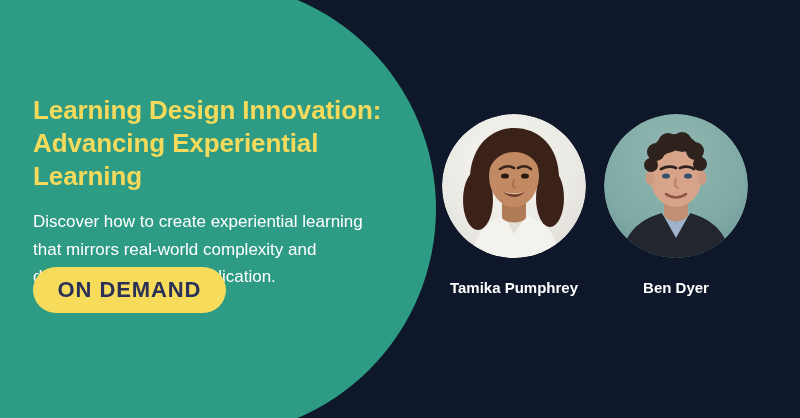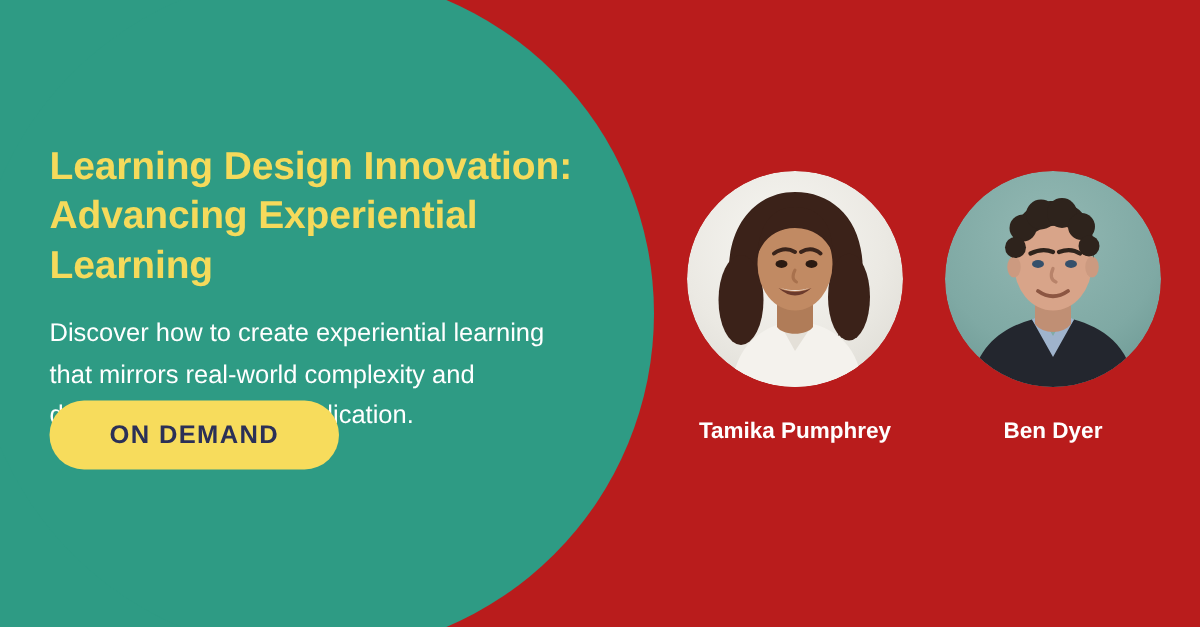--- a/index.html
+++ b/index.html
@@ -16,7 +16,7 @@
     width: 800px;
     height: 418px;
     overflow: hidden;
-    background: #b91c1c;
+    background: #0f172a;
   }
 
   

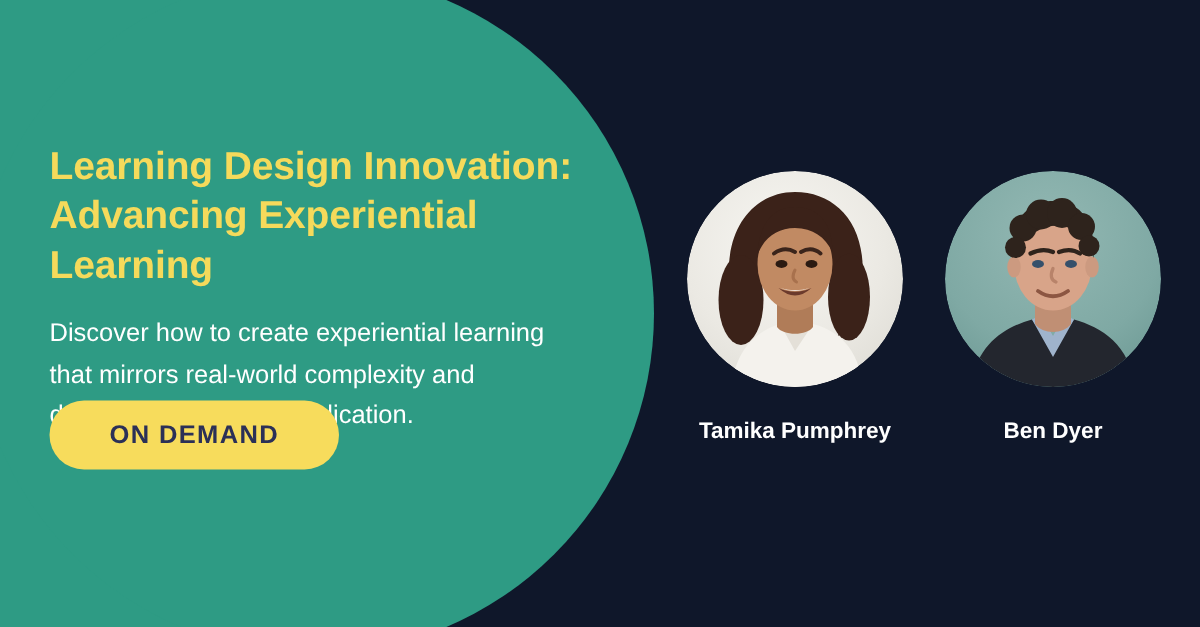--- a/index.html
+++ b/index.html
@@ -75,7 +75,7 @@
     background: #f7dc5c;
     color: #2b3057;
     font-family: "Liberation Sans", sans-serif;
-    font-size: 17px;
+    font-size: 22px;
     font-weight: bold;
     letter-spacing: 0.9px;
     cursor: pointer;

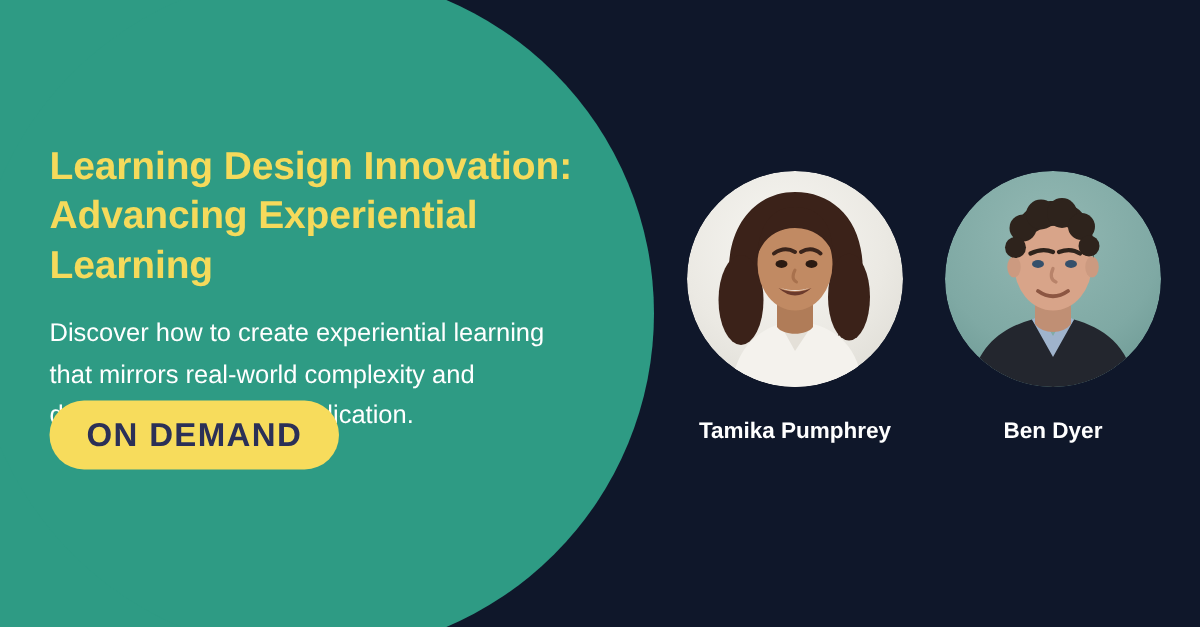--- a/index.html
+++ b/index.html
@@ -86,10 +86,10 @@
   
   .speakers {
     position: absolute;
-    left: 458px;
+    left: 442px;
     top: 114px;
     display: flex;
-    gap: 28px;
+    gap: 18px;
     z-index: 5;
   }
   .speaker {

